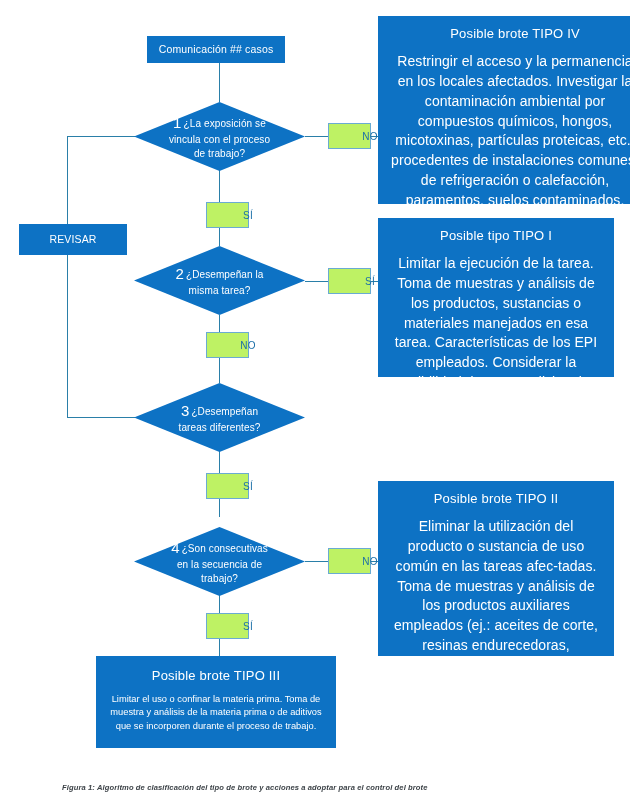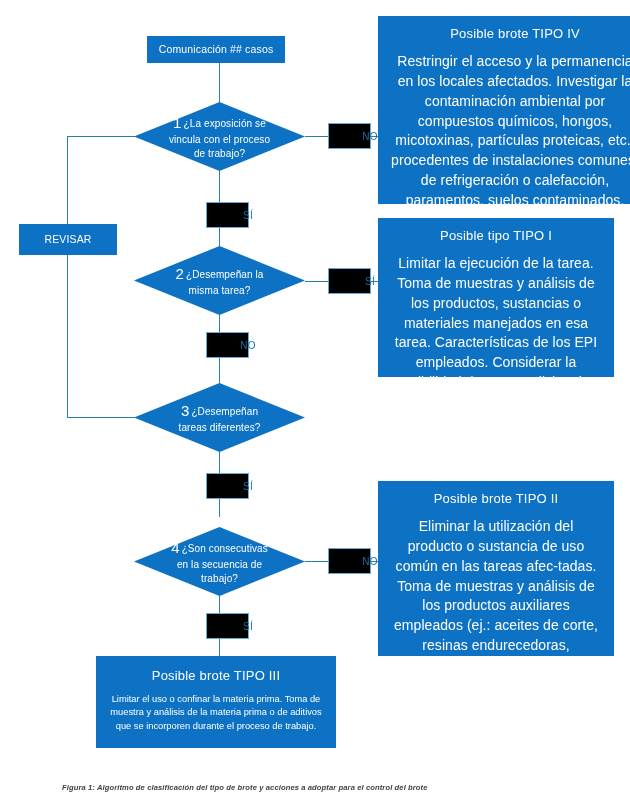--- a/index.html
+++ b/index.html
@@ -77,7 +77,7 @@
     position: absolute;
     width: 26px;
     height: 26px;
-    background: #000000;
+    background: #bef264;
     border: 1px solid #6aabd2;
     box-sizing: border-box;
     display: flex;

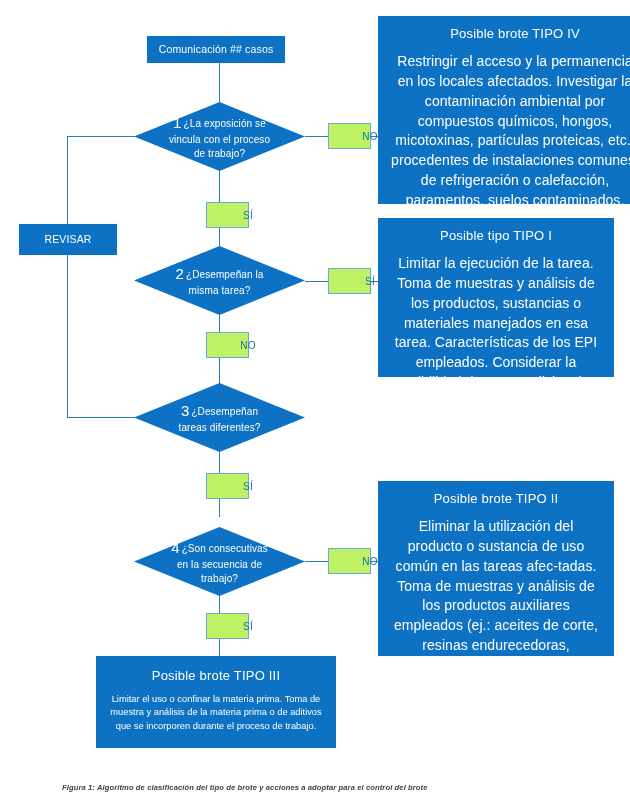--- a/index.html
+++ b/index.html
@@ -179,7 +179,7 @@
     <span>Comunicación ## casos</span>
   </div>
 
-  <div class="proc" style="left:19px; top:224px; width:98px; height:31px;">
+  <div class="proc" style="left:19px; top:224px; width:108px; height:31px;">
     <span>REVISAR</span>
   </div>
 

